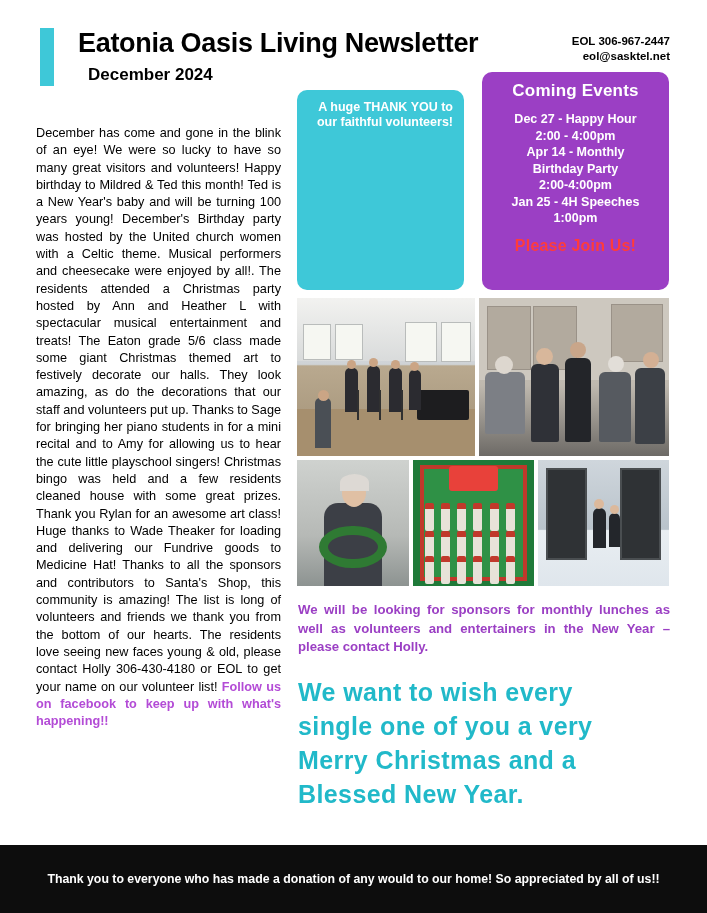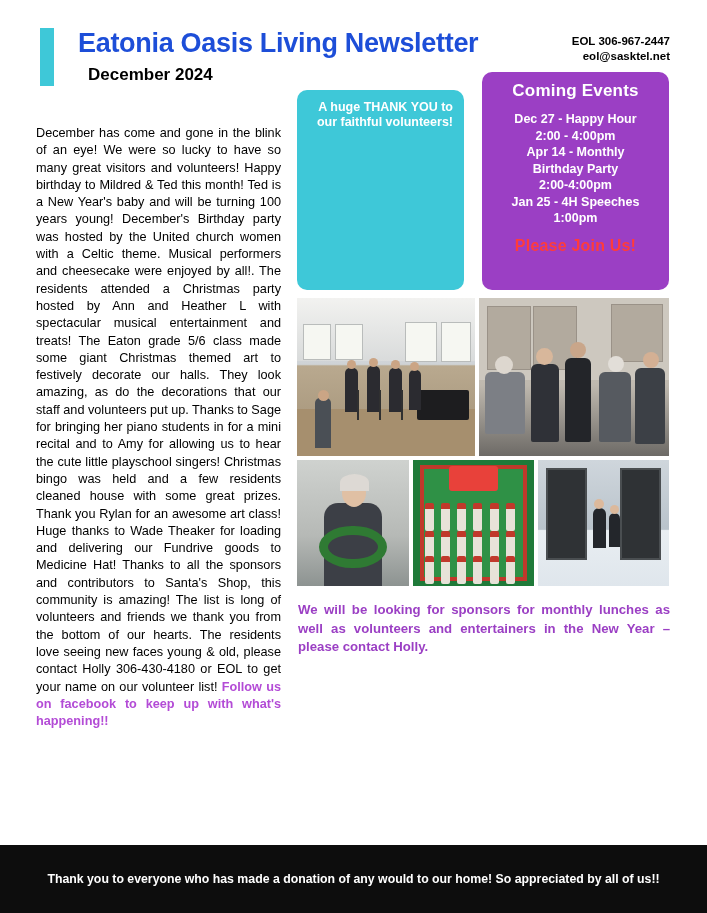--- a/index.html
+++ b/index.html
@@ -43,7 +43,7 @@
     top: 0px;
     font-size: 27px;
     font-weight: bold;
-    color: #1d4ed8;
+    color: #000000;
     letter-spacing: -0.3px;
     white-space: nowrap;
   }

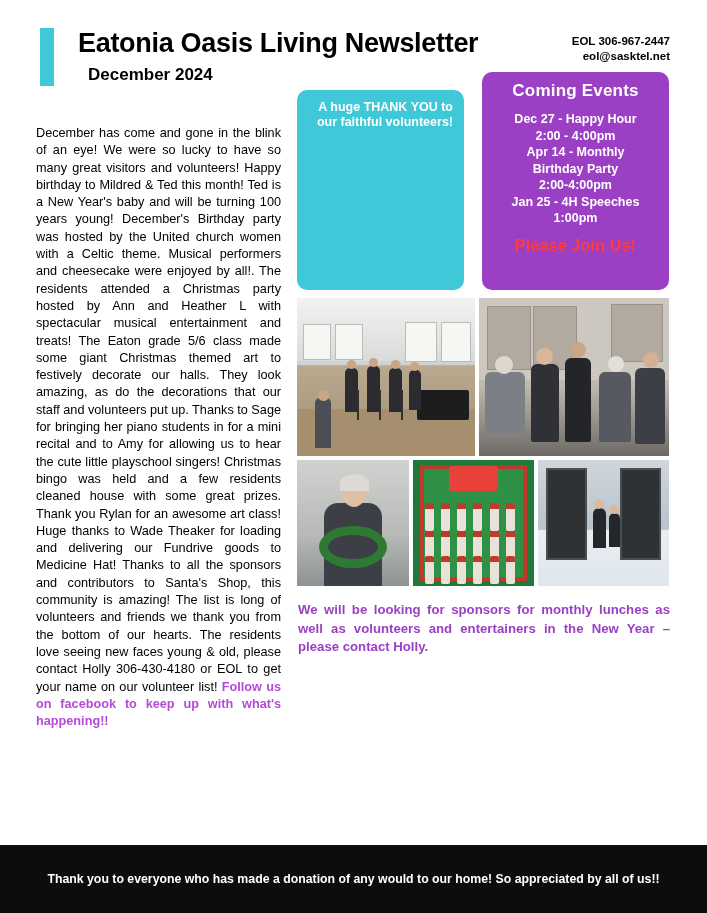--- a/index.html
+++ b/index.html
@@ -376,6 +376,12 @@
 
   <div class="sponsor">We will be looking for sponsors for monthly lunches as well as volunteers and entertainers in the New Year – please contact Holly.</div>
 
+  <div class="wish">
+    <span>We want to wish every</span>
+    <span>single one of you a very</span>
+    <span>Merry Christmas and a</span>
+    <span class="last">Blessed New Year.</span>
+  </div>
 
   <div class="footer">
     <div class="footer-text">Thank you to everyone who has made a donation of any would to our home! So appreciated by all of us!!</div>

